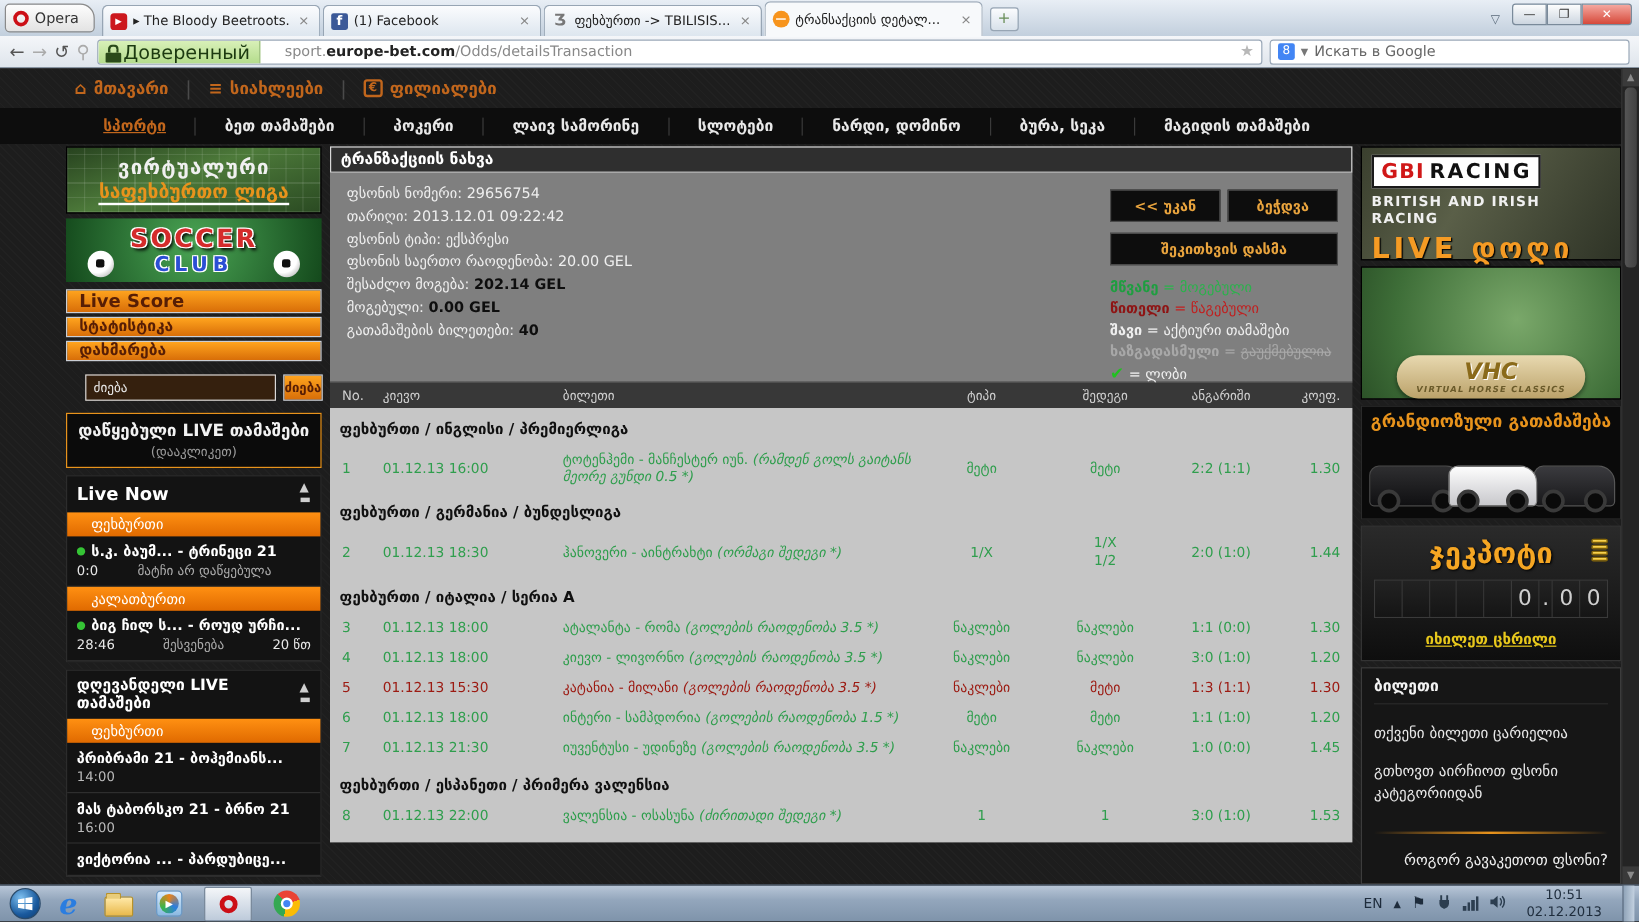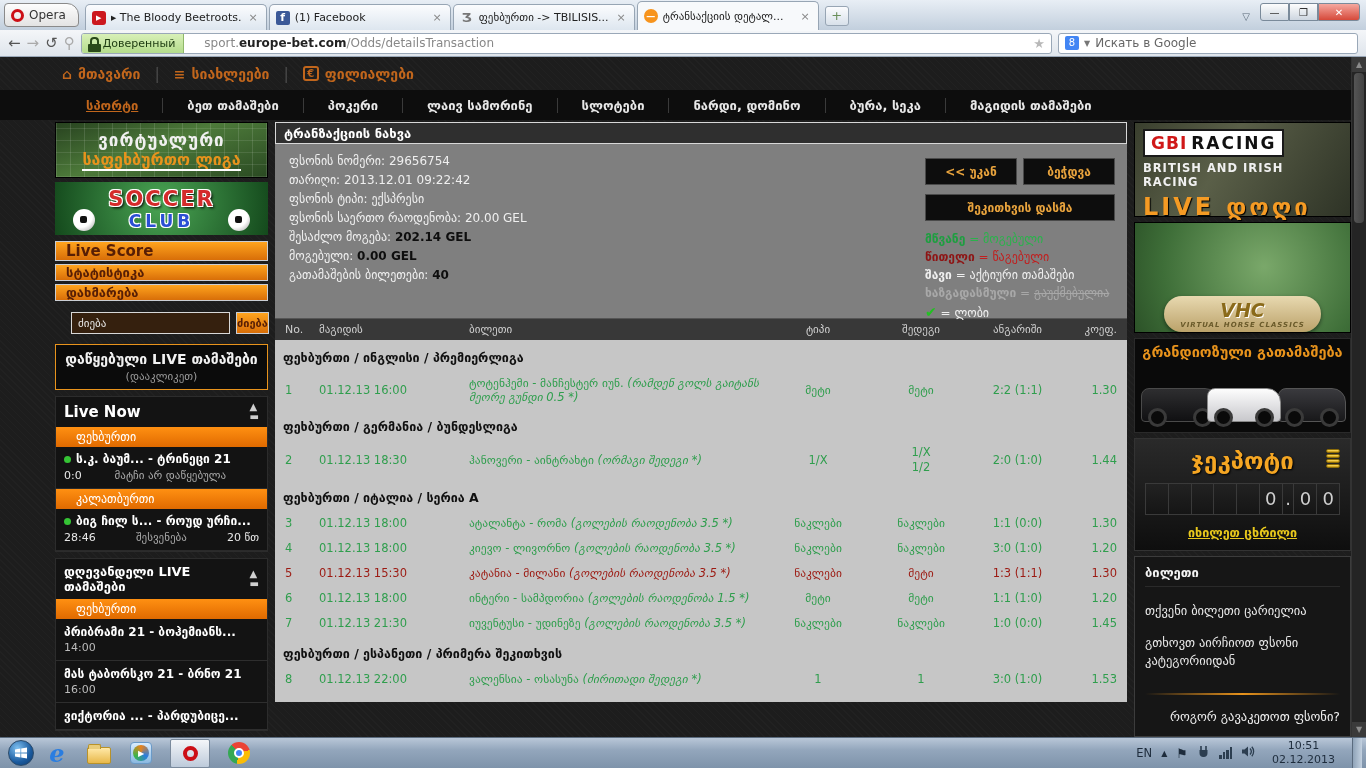--- a/index.html
+++ b/index.html
@@ -32,7 +32,7 @@
   .navicon { color:#555; font-size:15px; line-height:1; }
   .navicon.dim { color:#aaa; }
   .addressbar { flex:1; height:21px; background:#fff; border:1px solid #9aa8b8; border-radius:3px; display:flex; align-items:center; overflow:hidden; }
-  .sec-badge { height:100%; background:linear-gradient(#d8f0b8,#b4dc8c); border-right:1px solid #8fb86a; display:flex; align-items:center; gap:4px; padding:0 8px; font-size:11px; color:#1c3a10; }
+  .sec-badge { height:100%; background:linear-gradient(#d8f0b8,#b4dc8c); border-right:1px solid #8fb86a; display:flex; align-items:center; gap:4px; padding:0 8px; font-size:16px; color:#1c3a10; }
   .lock { width:9px; height:7px; border:2px solid #2a4a1a; border-bottom:none; border-radius:4px 4px 0 0; position:relative; top:-3px; }
   .lock:after { content:""; position:absolute; left:-4px; top:5px; width:13px; height:8px; background:#2a4a1a; border-radius:1px; }
   .url { padding:0 20px; font-size:12px; color:#888; white-space:nowrap; flex:1; }

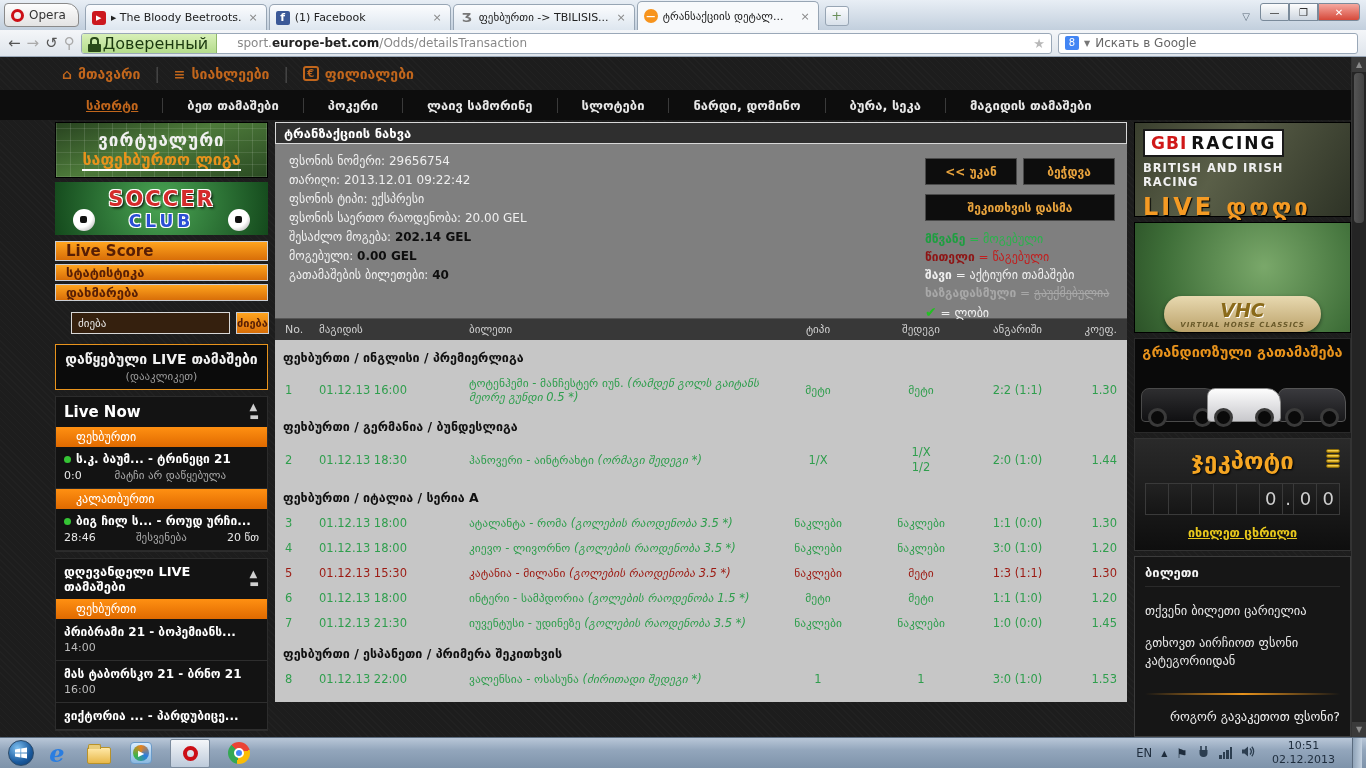--- a/index.html
+++ b/index.html
@@ -382,7 +382,7 @@
       <div class="bet-table">
         <div class="t-head">
           <span class="c">No.</span>
-          <span class="c">მაგიდის</span>
+          <span class="c">კიევო</span>
           <span class="c">ბილეთი</span>
           <span class="c c-center">ტიპი</span>
           <span class="c c-center">შედეგი</span>

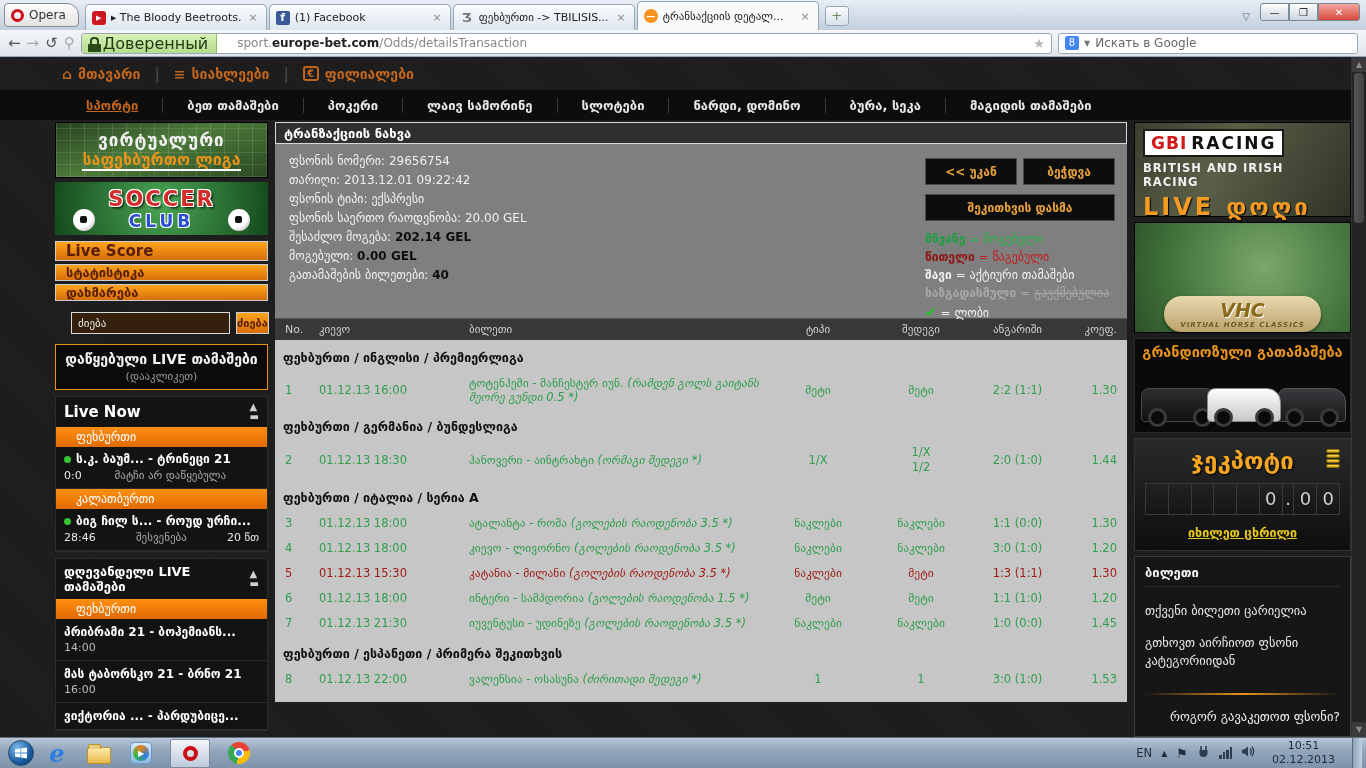--- a/index.html
+++ b/index.html
@@ -461,7 +461,7 @@
             <span class="c c-right">1.45</span>
           </div>
 
-          <div class="league-row">ფეხბურთი / ესპანეთი / პრიმერა შეკითხვის</div>
+          <div class="league-row">ფეხბურთი / ესპანეთი / პრიმერა ვალენსია</div>
           <div class="t-row" data-status="won">
             <span class="c">8</span>
             <span class="c">01.12.13 22:00</span>

